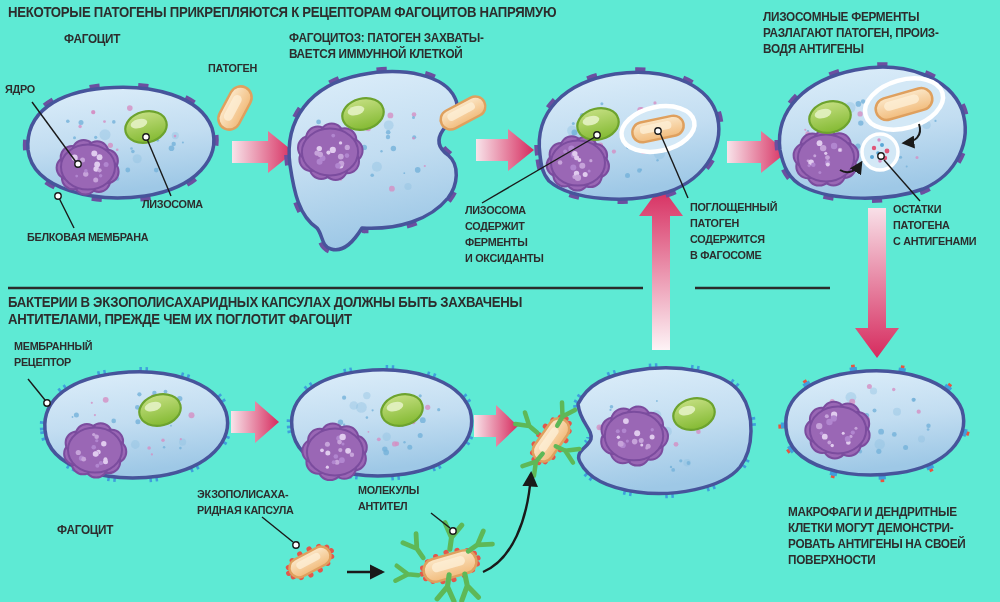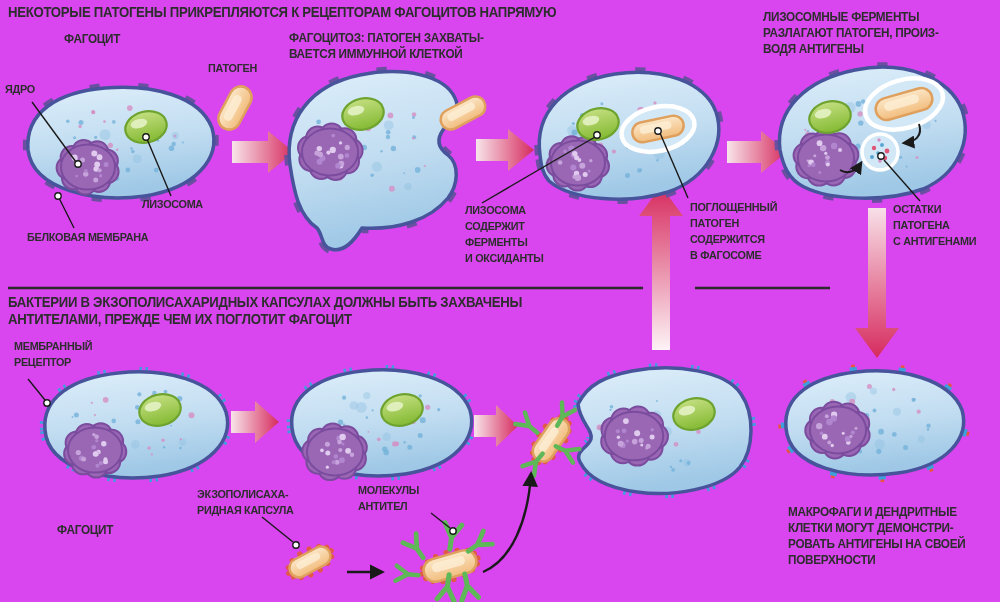--- a/index.html
+++ b/index.html
@@ -3,7 +3,7 @@
 <meta charset="utf-8">
 <style>
   html,body{margin:0;padding:0;background:#fff}
-  #stage{position:relative;width:1000px;height:602px;background:#d946ef;
+  #stage{position:relative;width:1000px;height:602px;background:#5eead4;
          font-family:"Liberation Sans",sans-serif;overflow:hidden}
   #stage svg{position:absolute;left:0;top:0}
   .ttl,.cap,.lbl{position:absolute;font-weight:bold;color:var(--text,#2d2d2d);

